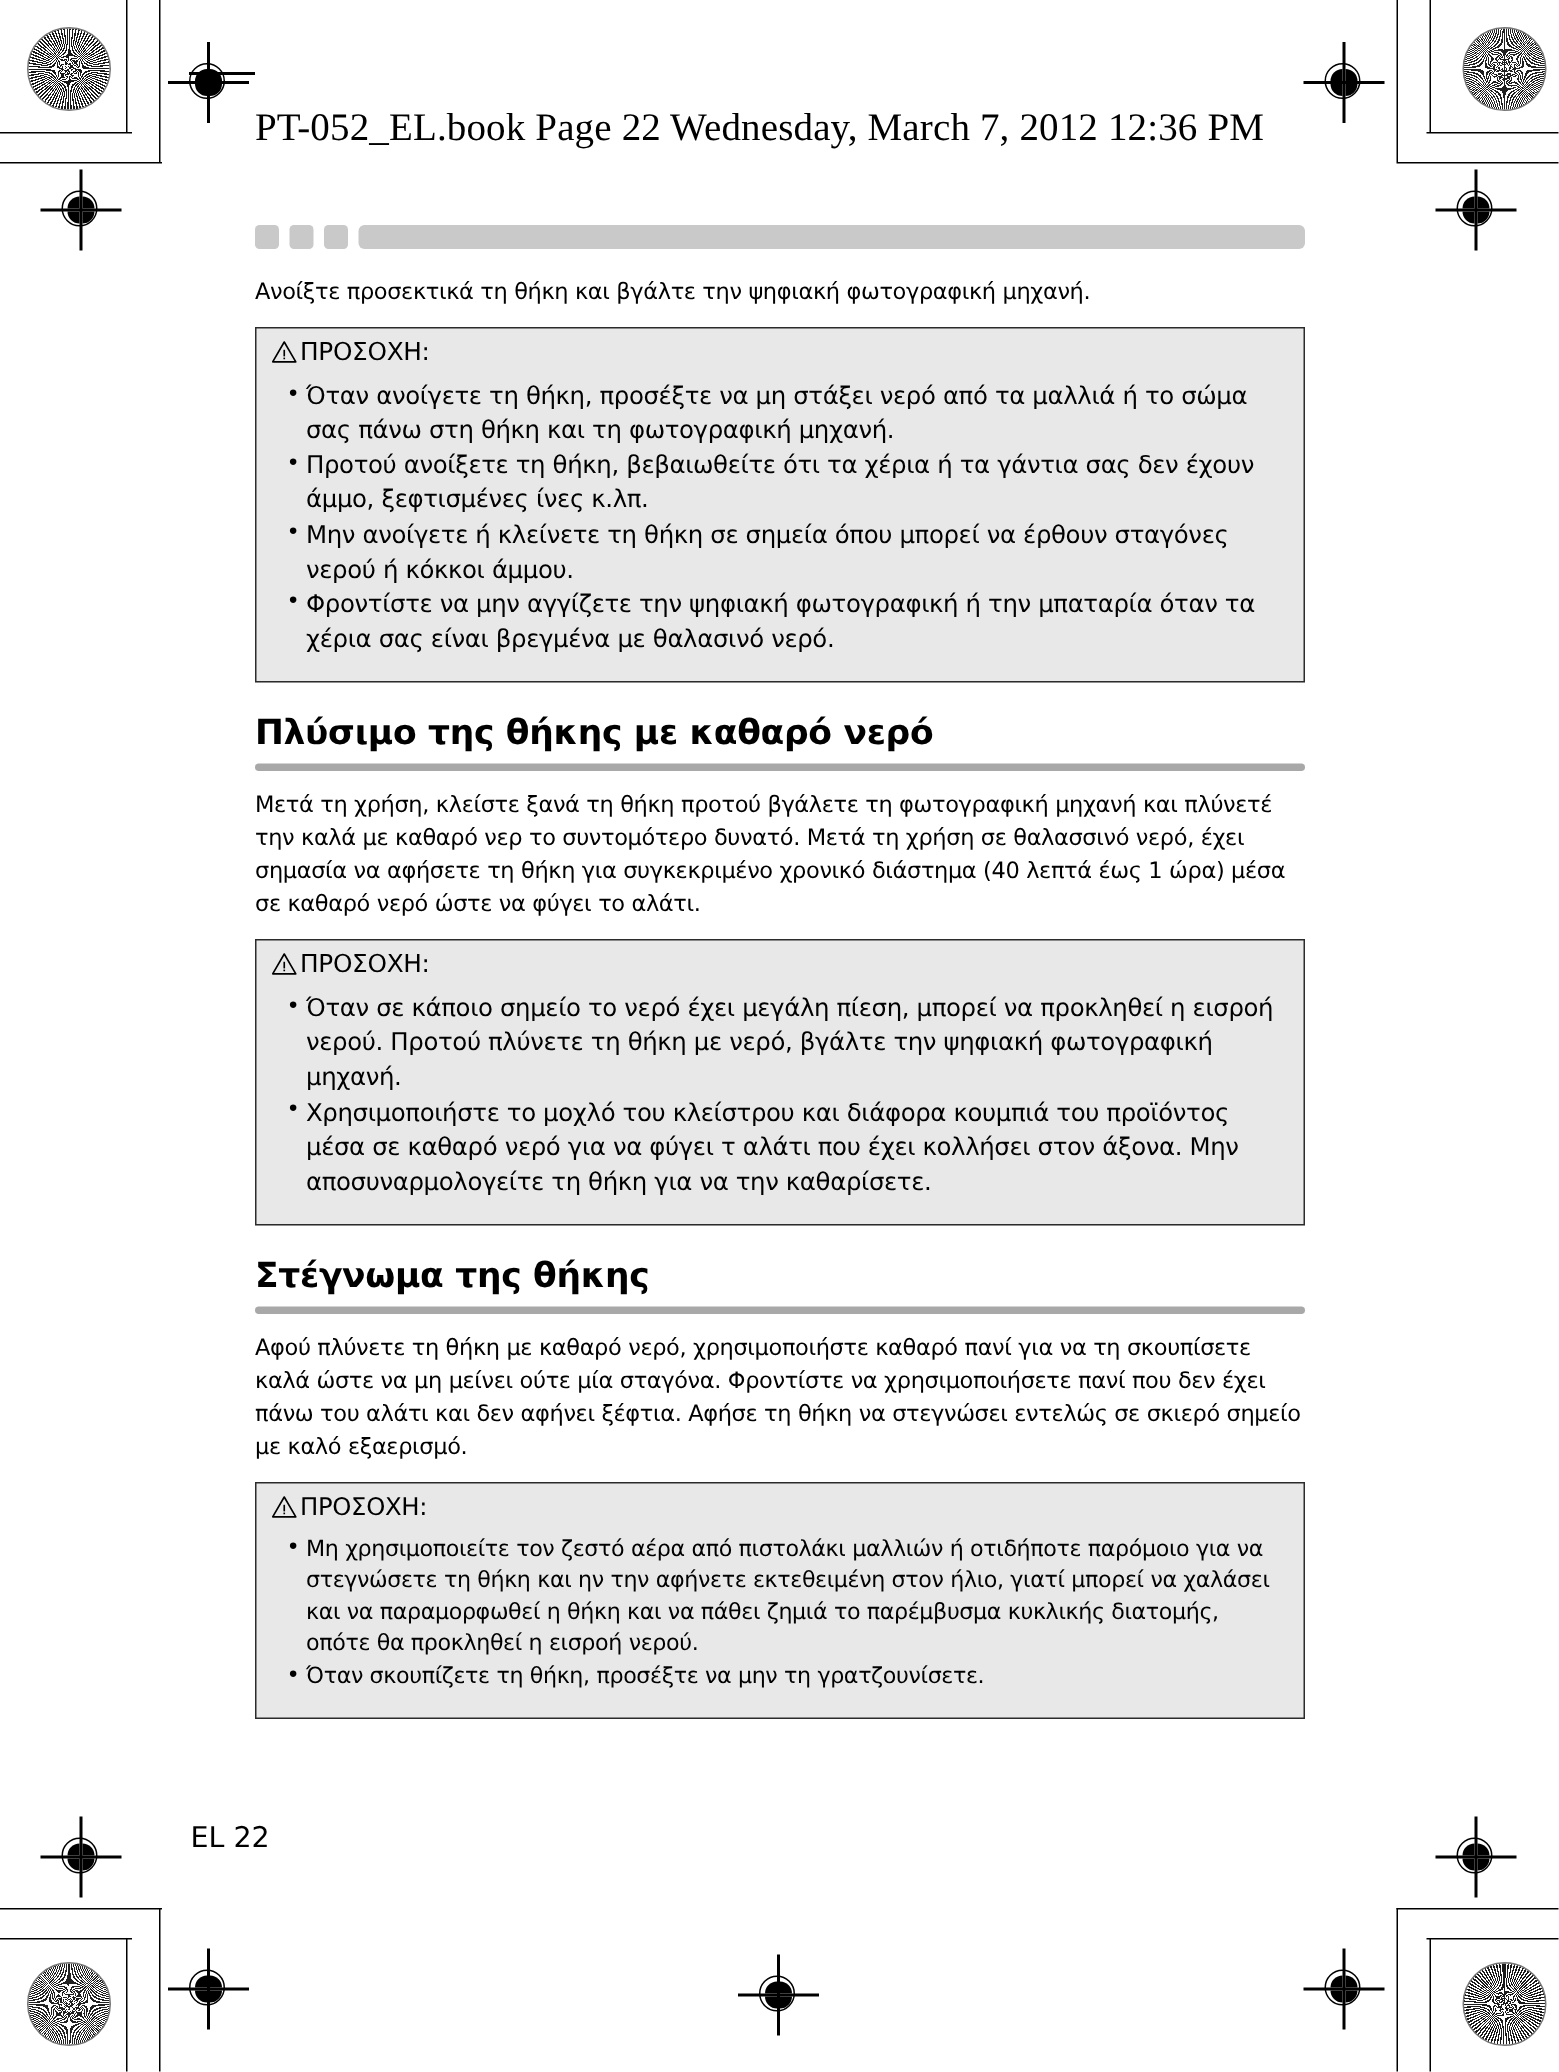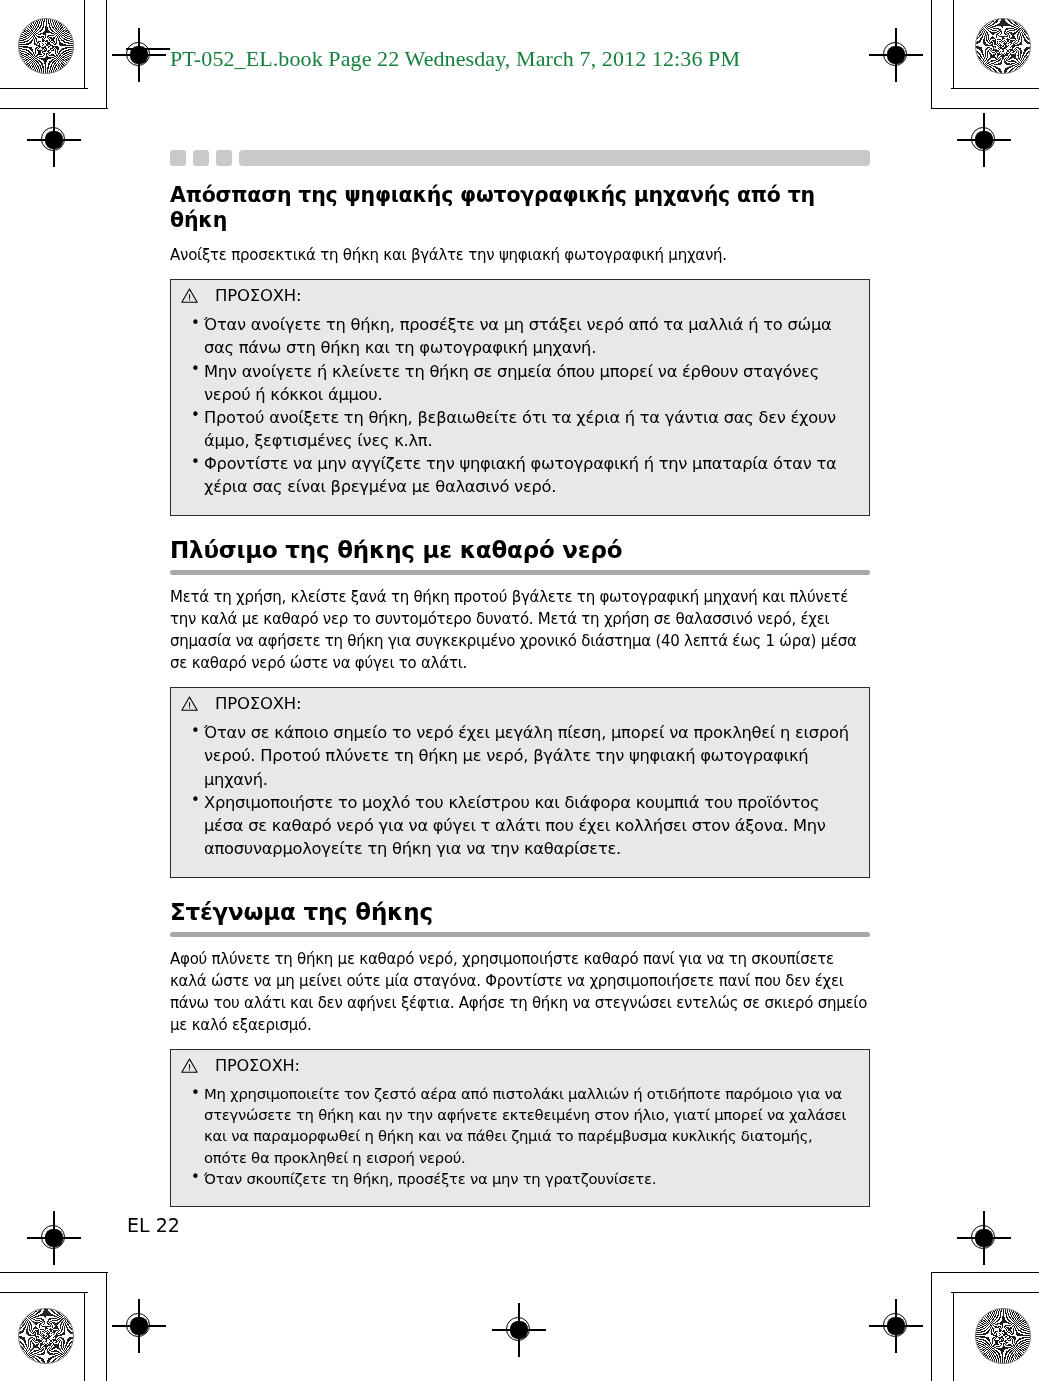--- a/index.html
+++ b/index.html
@@ -80,12 +80,12 @@
   .page-header {
     position: absolute;
     left: 170px;
-    top: 46px;
+    top: 70px;
     font-family: "Liberation Serif", serif;
-    font-size: 22px;
+    font-size: 26px;
     letter-spacing: 0.1px;
     white-space: nowrap;
-    color: #15803d;
+    color: #000000;
   }
   .header-rule {
     position: absolute;

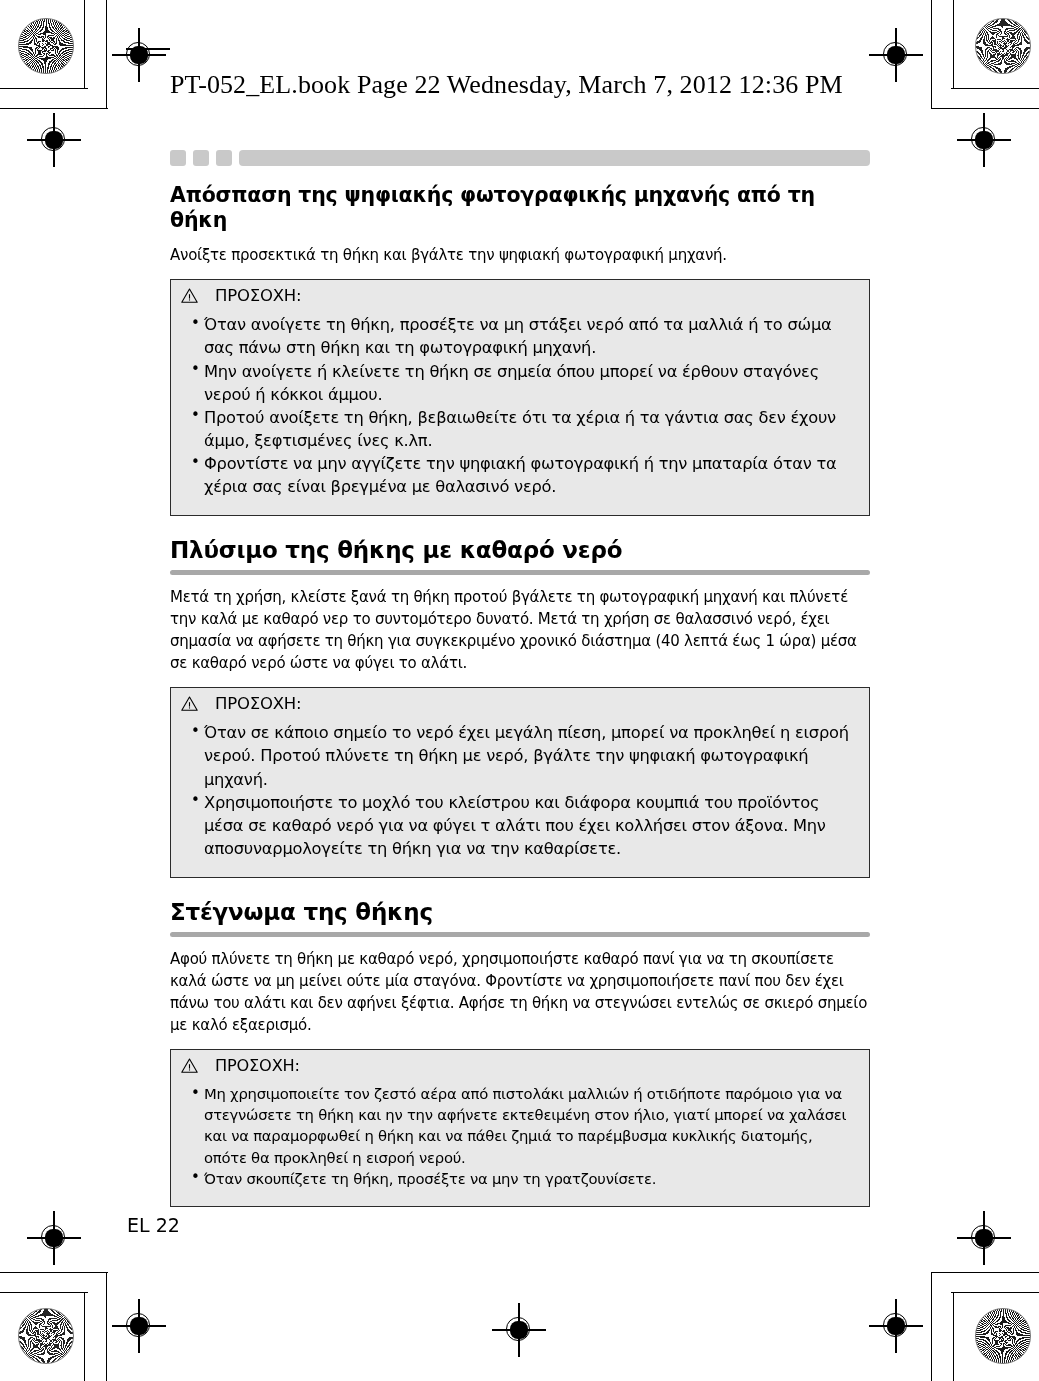--- a/index.html
+++ b/index.html
@@ -348,7 +348,6 @@
     <div class="deco-long"></div>
   </div>
 
-  <h1 class="chapter-title">Απόσπαση της ψηφιακής φωτογραφικής μηχανής από τη θήκη</h1>
   <p class="body-text">Ανοίξτε προσεκτικά τη θήκη και βγάλτε την ψηφιακή φωτογραφική μηχανή.</p>
 
   <div class="caution-box">

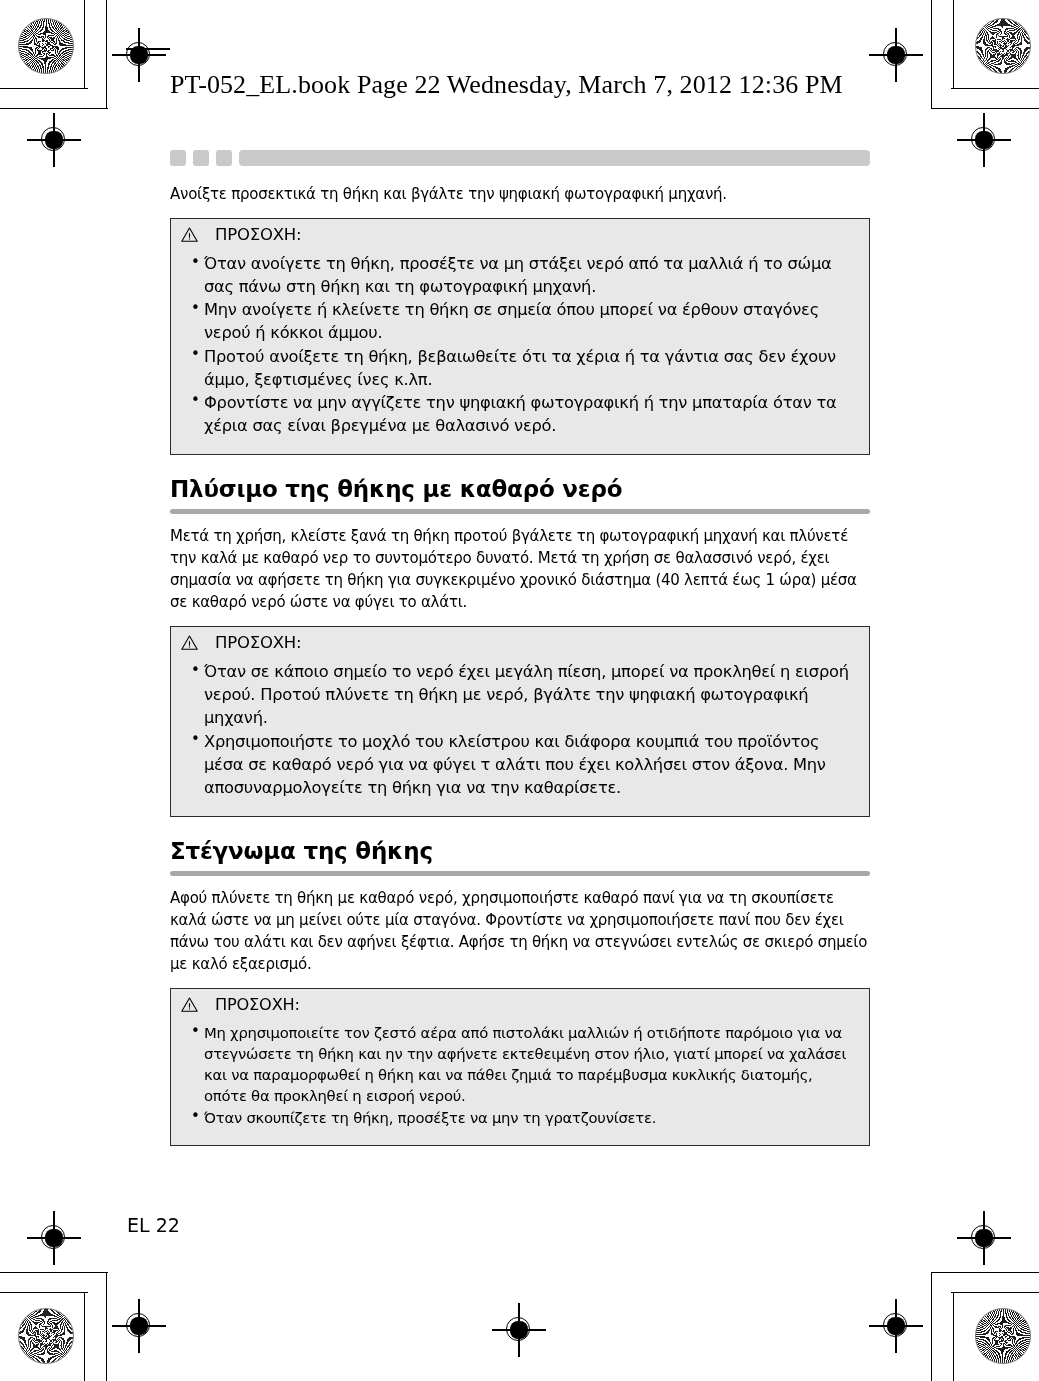--- a/index.html
+++ b/index.html
@@ -170,7 +170,7 @@
     margin-bottom: 2px;
     display: flex;
     align-items: center;
-    gap: 17px;
+    gap: 2px;
     letter-spacing: -0.2px;
   }
   .warn-tri {

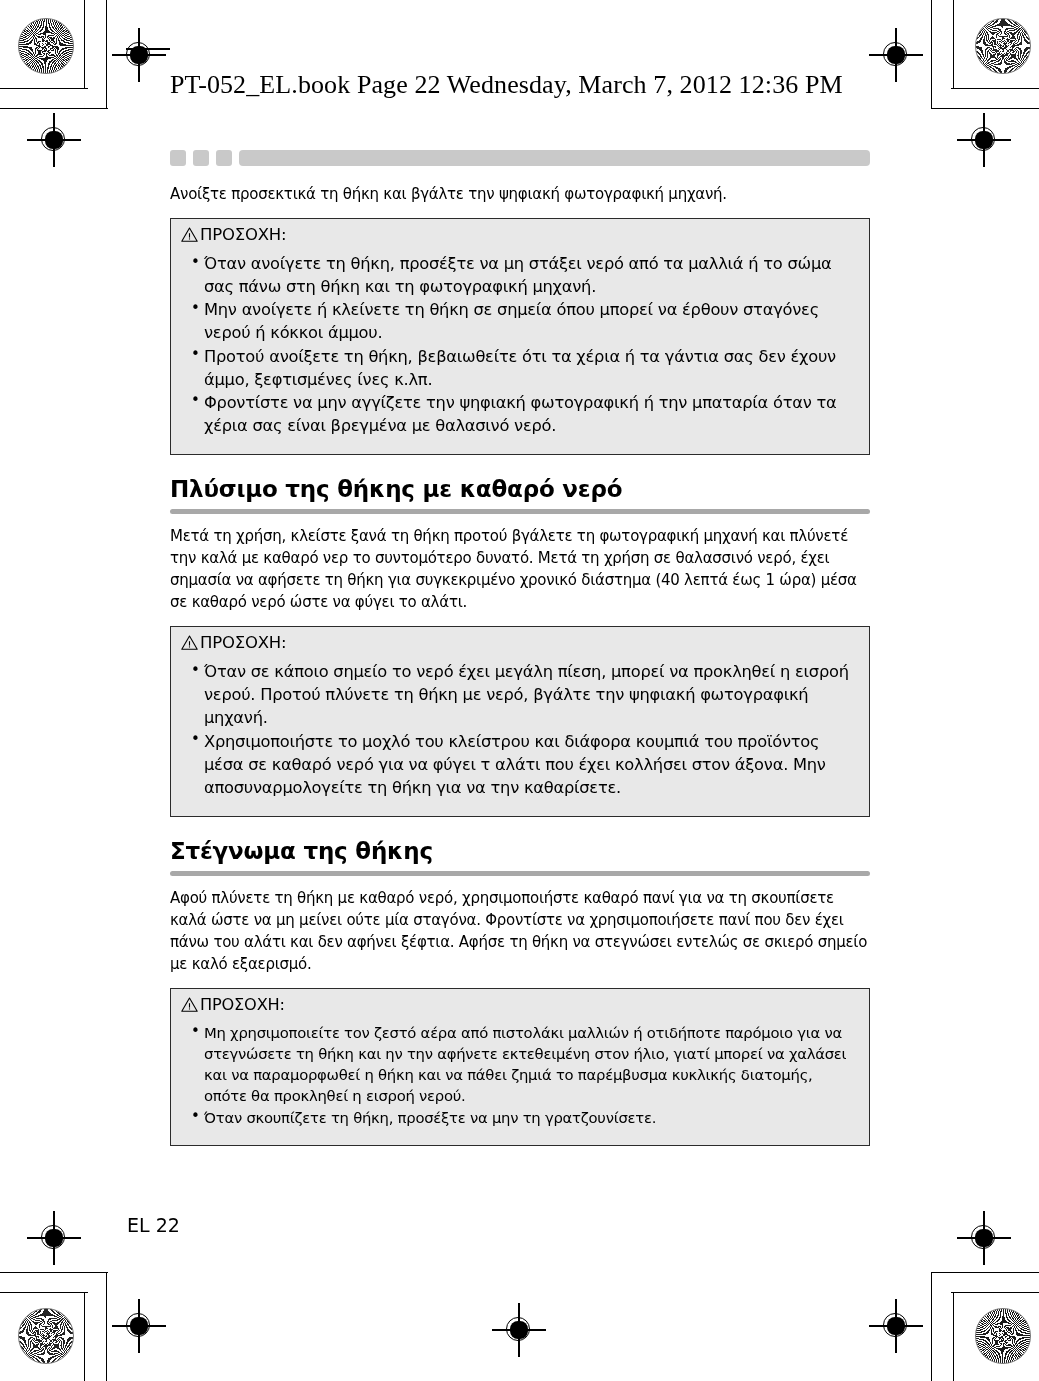--- a/index.html
+++ b/index.html
@@ -363,8 +363,8 @@
     </div>
     <ul class="caution-list">
       <li>Όταν ανοίγετε τη θήκη, προσέξτε να μη στάξει νερό από τα μαλλιά ή το σώμα σας πάνω στη θήκη και τη φωτογραφική μηχανή.</li>
+      <li>Προτού ανοίξετε τη θήκη, βεβαιωθείτε ότι τα χέρια ή τα γάντια σας δεν έχουν άμμο, ξεφτισμένες ίνες κ.λπ.</li>
       <li>Μην ανοίγετε ή κλείνετε τη θήκη σε σημεία όπου μπορεί να έρθουν σταγόνες νερού ή κόκκοι άμμου.</li>
-      <li>Προτού ανοίξετε τη θήκη, βεβαιωθείτε ότι τα χέρια ή τα γάντια σας δεν έχουν άμμο, ξεφτισμένες ίνες κ.λπ.</li>
       <li>Φροντίστε να μην αγγίζετε την ψηφιακή φωτογραφική ή την μπαταρία όταν τα χέρια σας είναι βρεγμένα με θαλασινό νερό.</li>
     </ul>
   </div>

